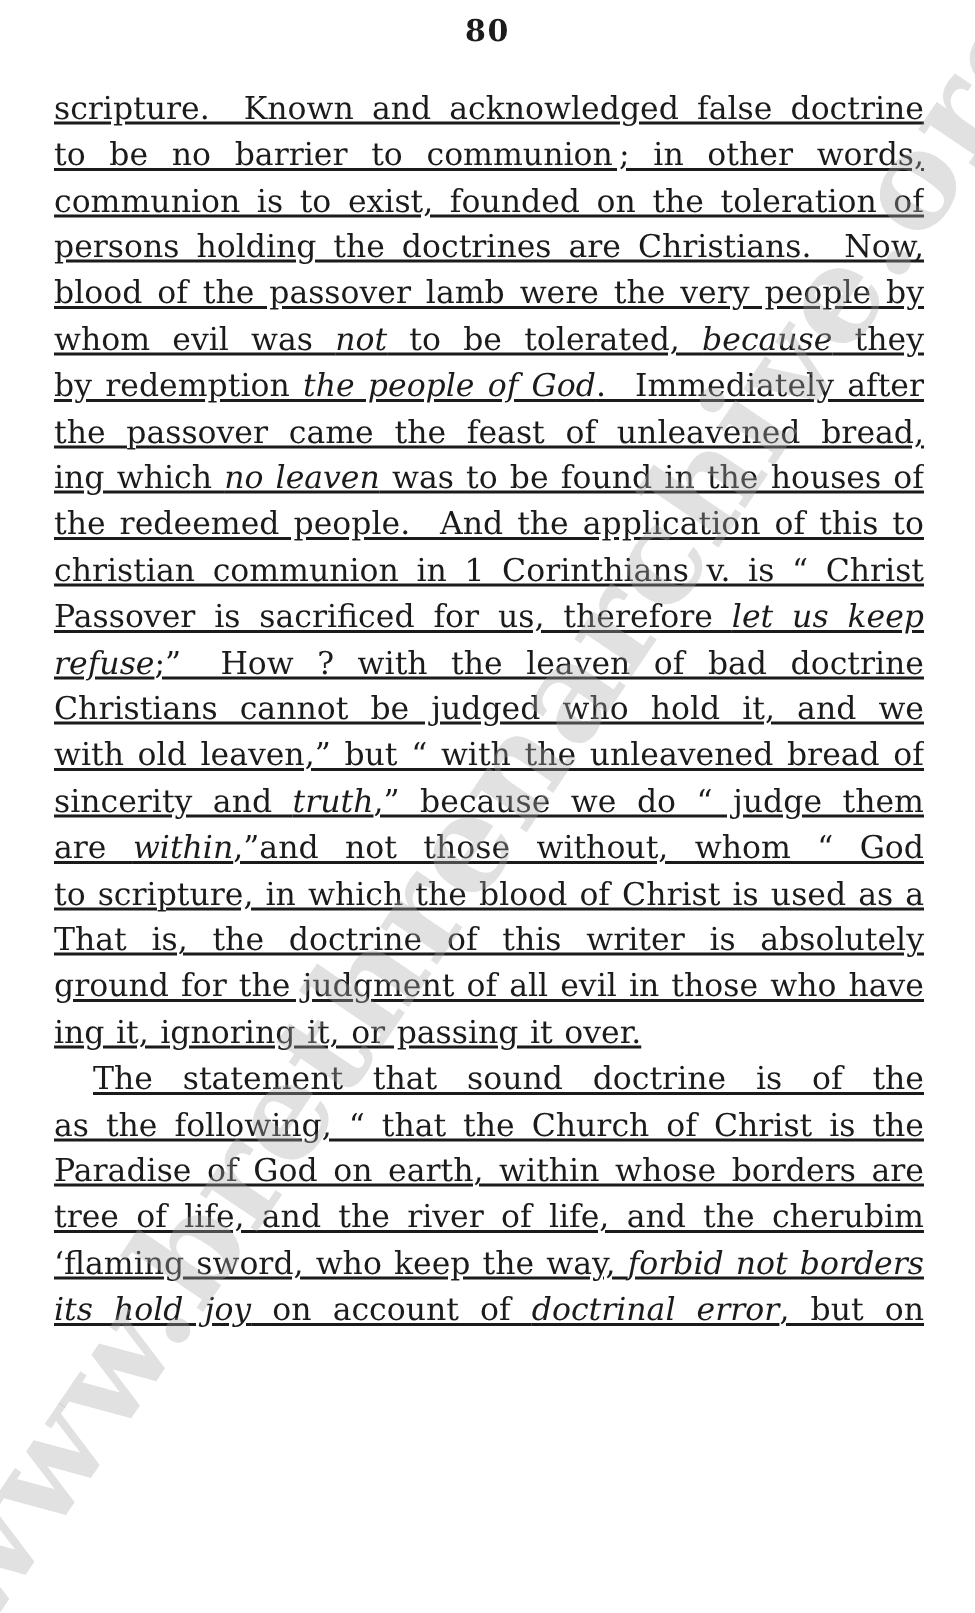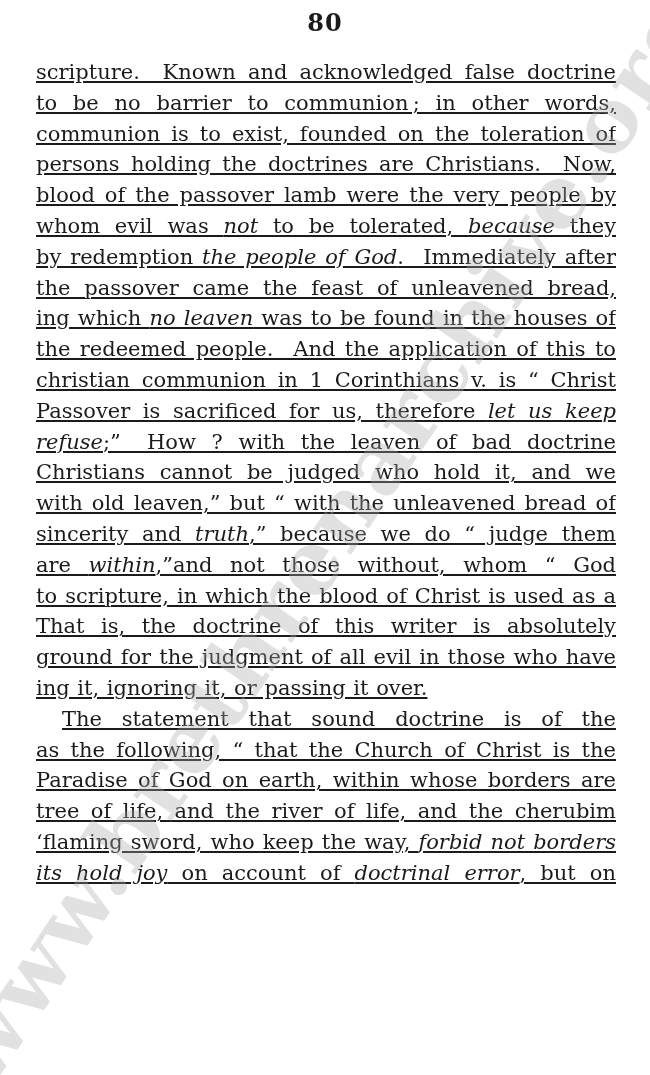--- a/index.html
+++ b/index.html
@@ -26,7 +26,7 @@
     left: 0;
     width: 100%;
     text-align: center;
-    font-size: 24px;
+    font-size: 20px;
     font-weight: bold;
     letter-spacing: 1px;
     z-index: 1;

